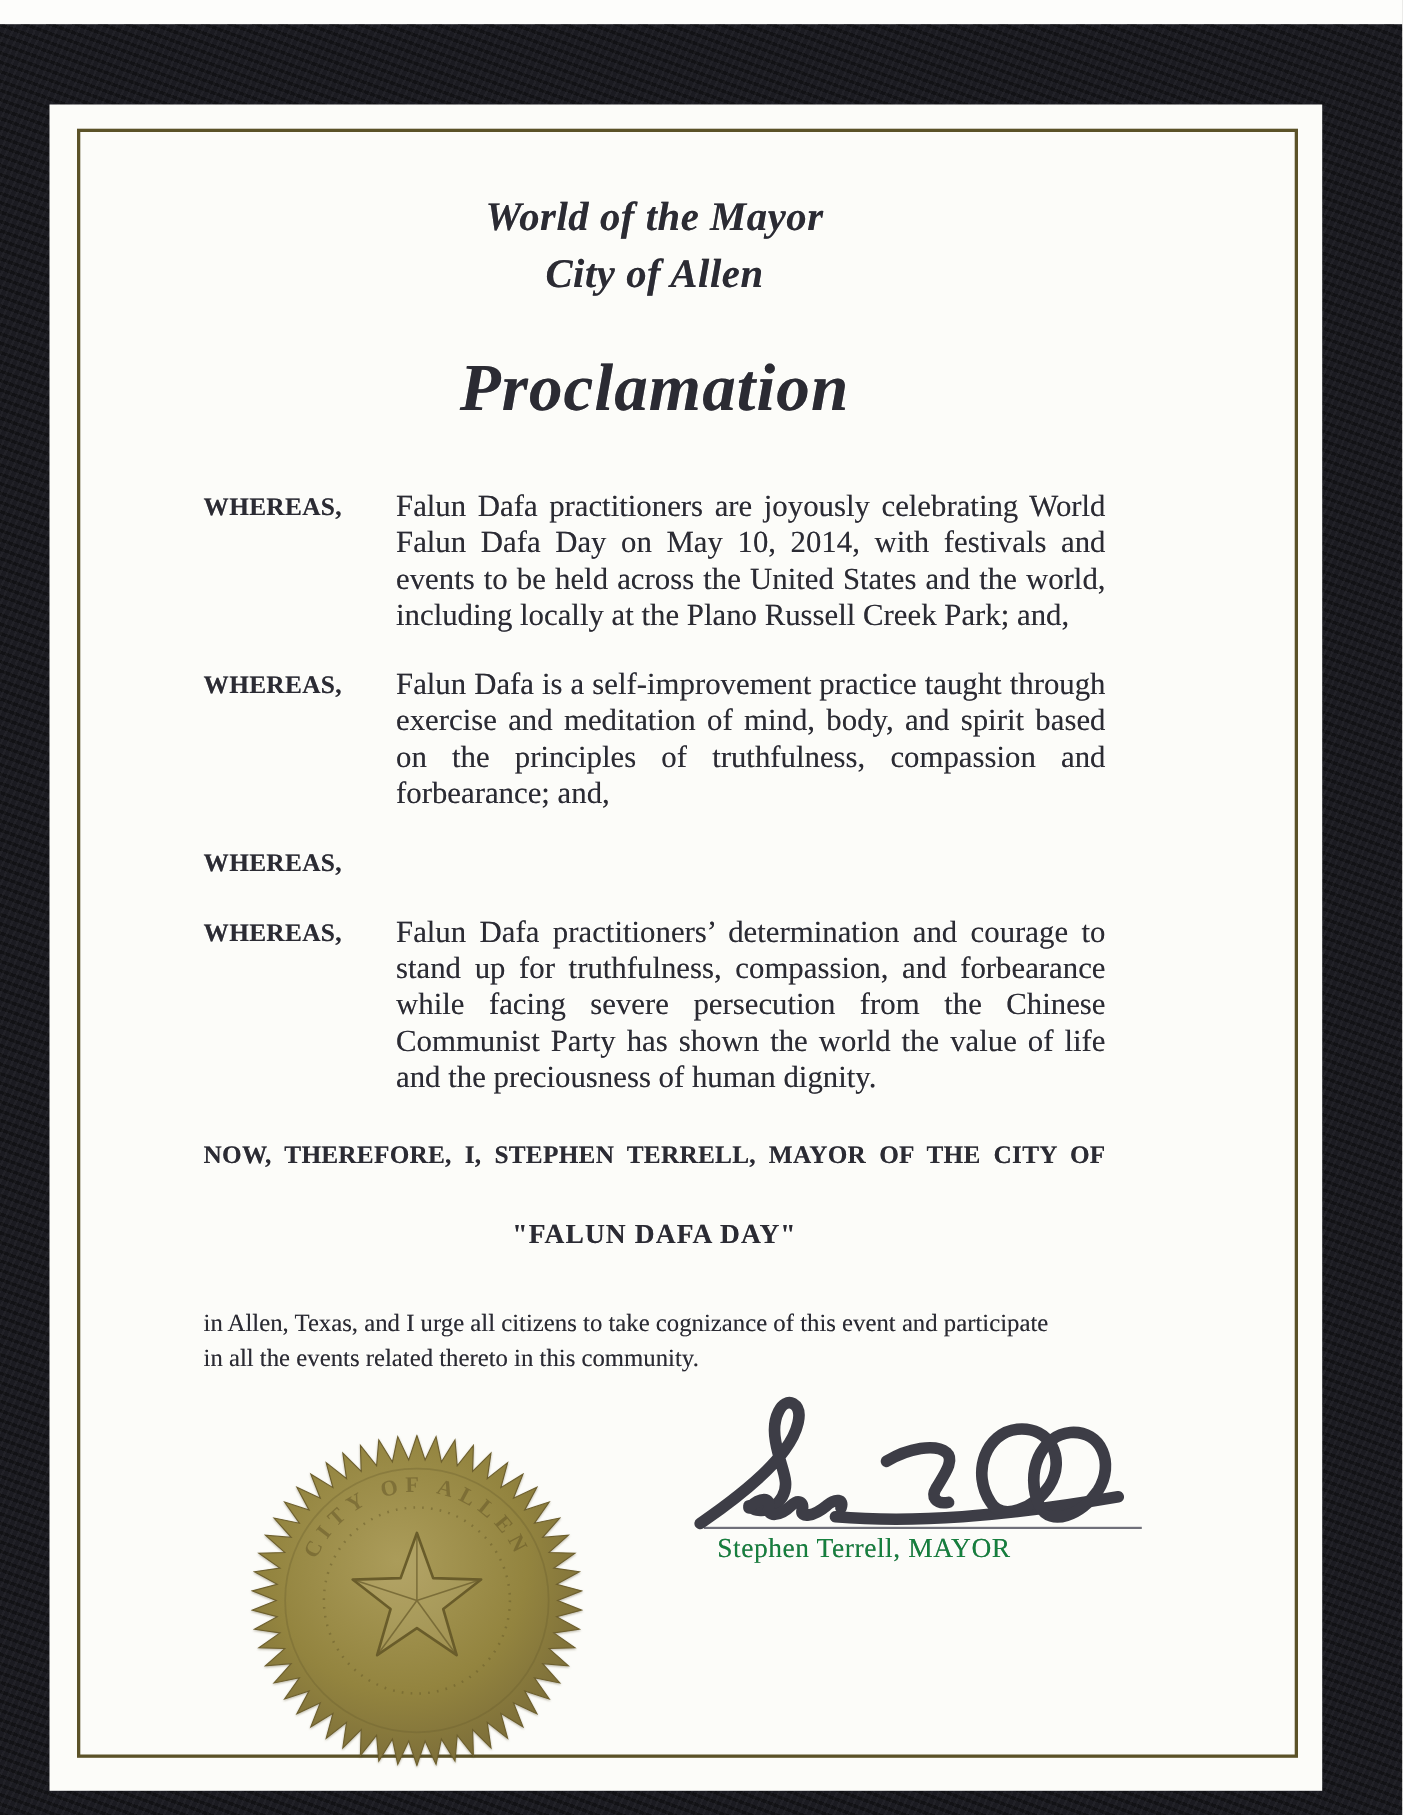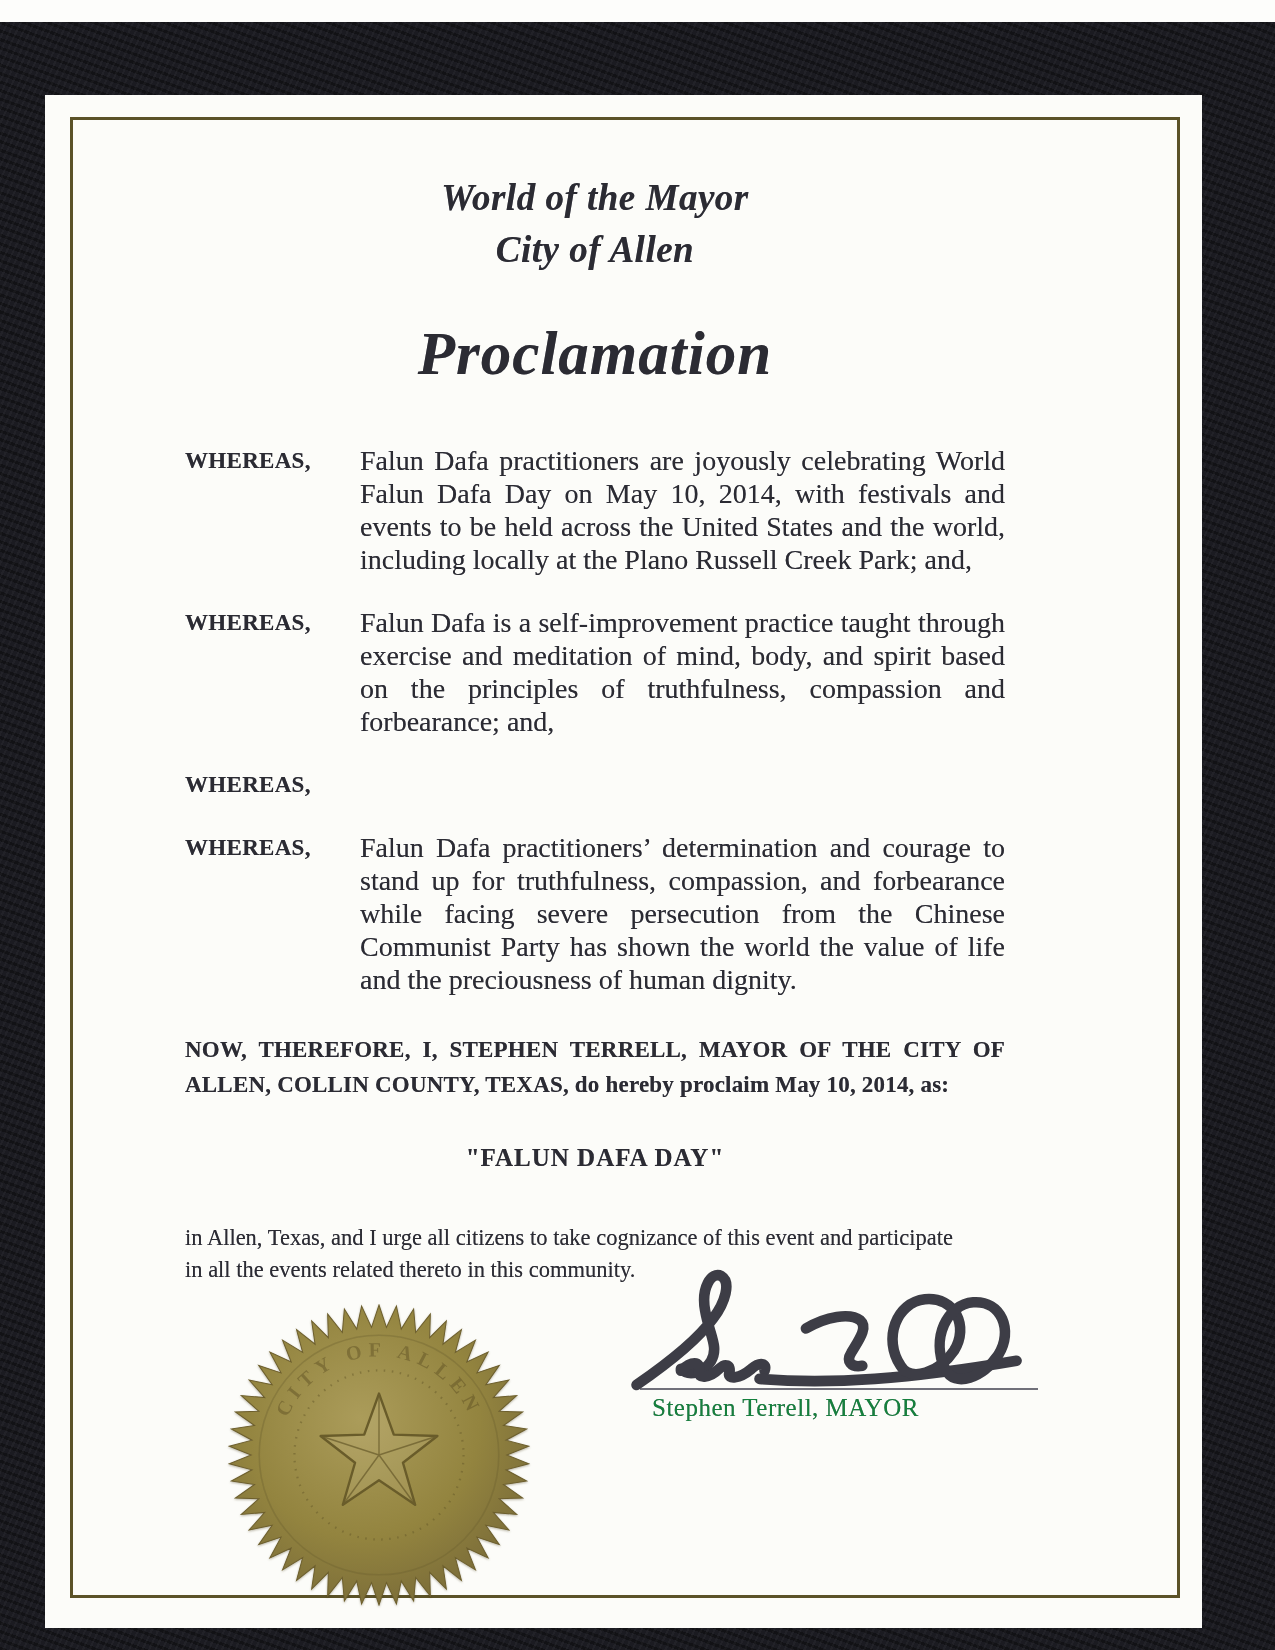--- a/index.html
+++ b/index.html
@@ -133,7 +133,6 @@
 
           <div class="now">
             <div class="l1">NOW, THEREFORE, I, STEPHEN TERRELL, MAYOR OF THE CITY OF</div>
-            <div class="l2">ALLEN, COLLIN COUNTY, TEXAS, do hereby proclaim May 10, 2014, as:</div>
           </div>
 
           <div class="day">"FALUN DAFA DAY"</div>

